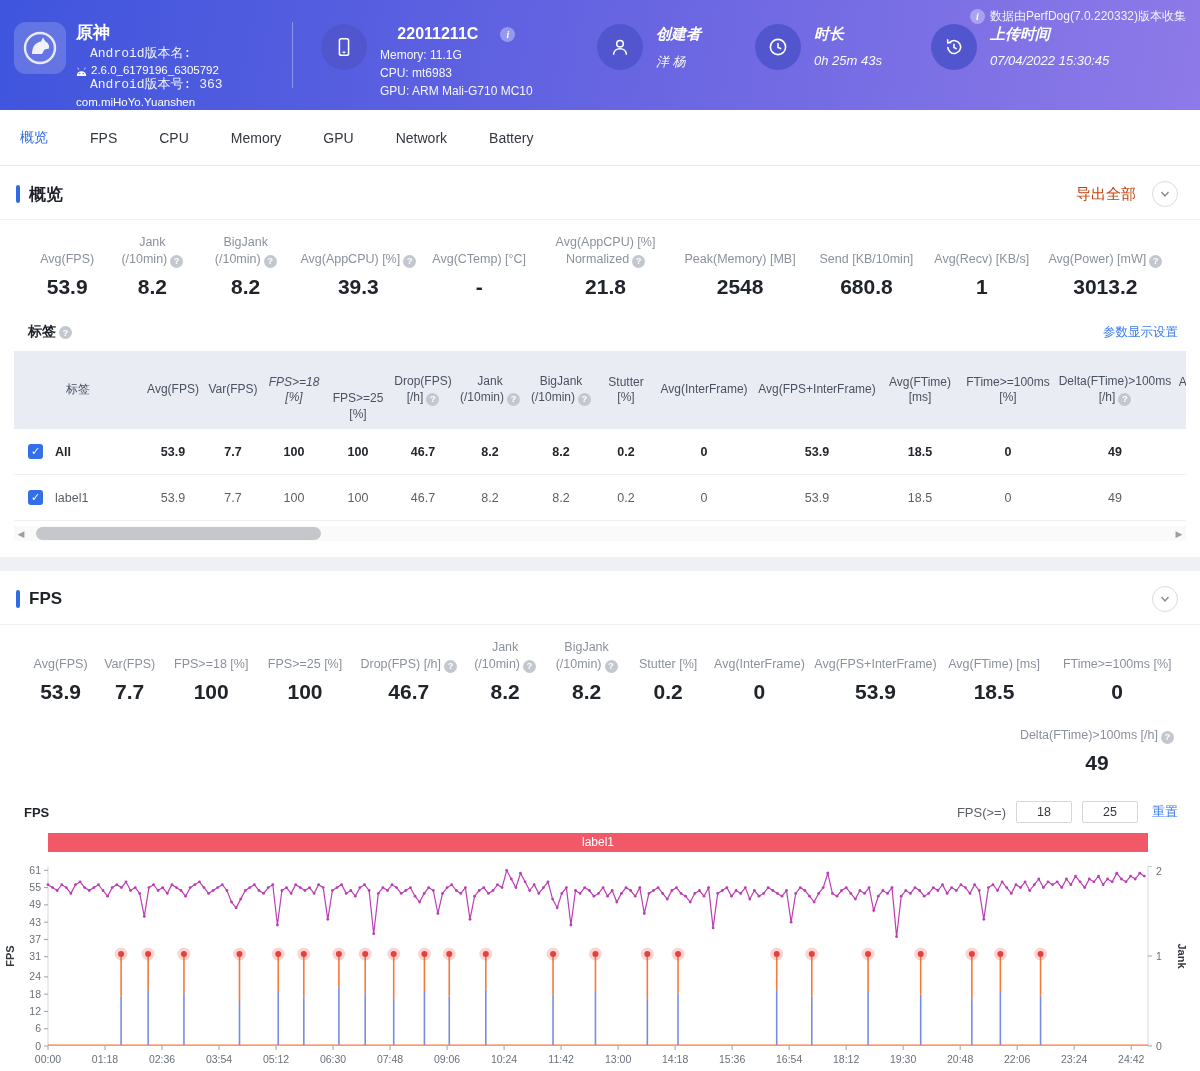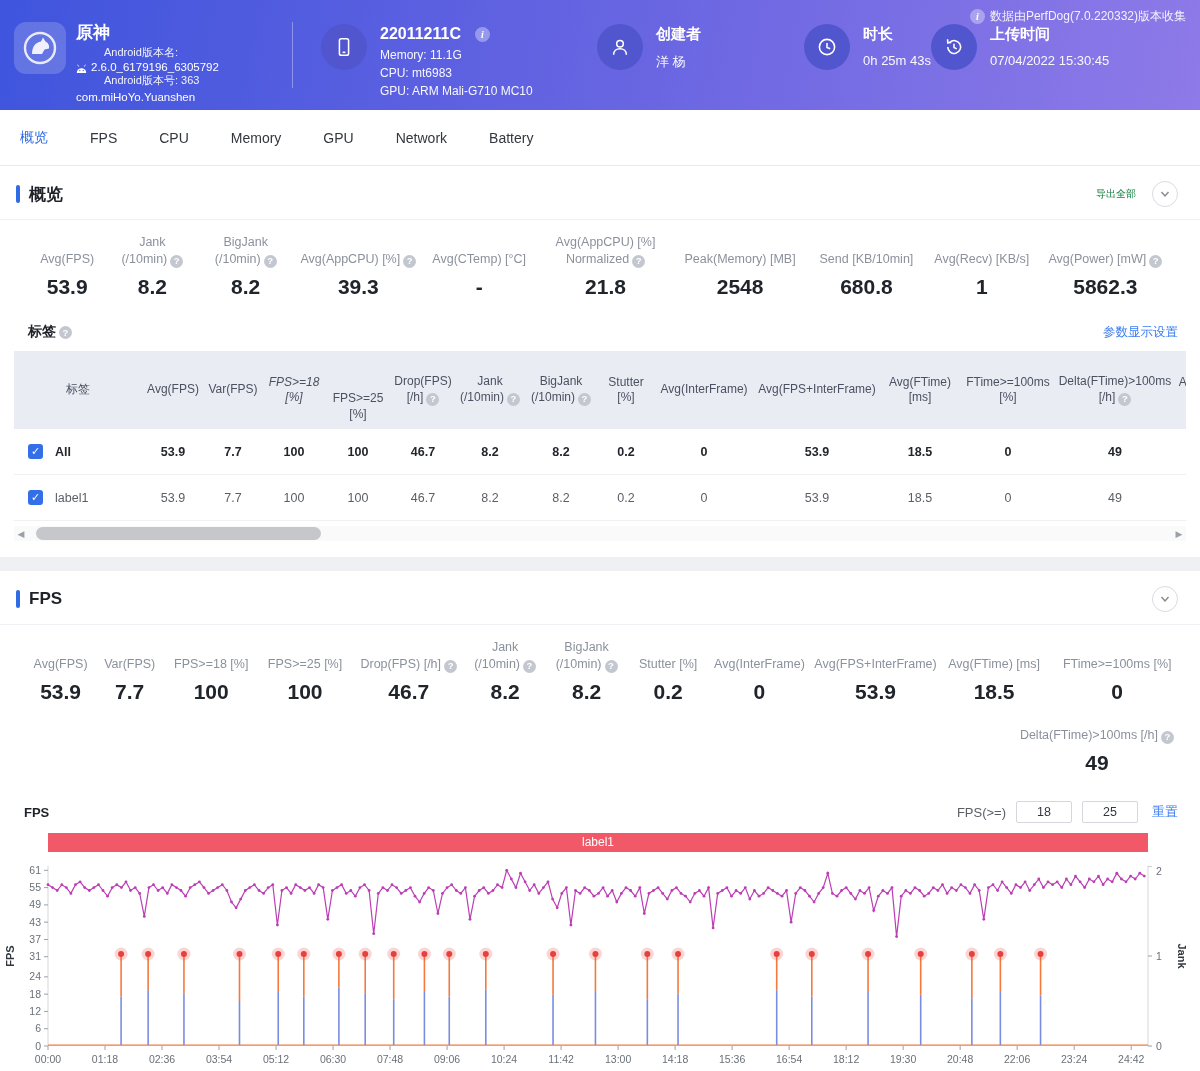--- a/index.html
+++ b/index.html
@@ -26,7 +26,7 @@
   .cir-ic { width:46px; height:46px; border-radius:50%; background:#5156cf;
     display:flex; align-items:center; justify-content:center; flex:none; margin-top:2px; }
   .dev-txt { margin-left:13px; line-height:1.5; }
-  .dev-name { font-size:16px; font-weight:bold; display:flex; align-items:center; gap:14px; }
+  .dev-name { font-size:16px; font-weight:bold; display:flex; align-items:center; gap:22px;justify-content:center; }
   .dev-sub { font-size:12px; color:rgba(255,255,255,.95); }
   .kv-block { display:flex; }
   .kv-block.w1{ width:158px; } .kv-block.w2{ width:176px;justify-content:flex-end; } .kv-block.w3{ flex:1; }

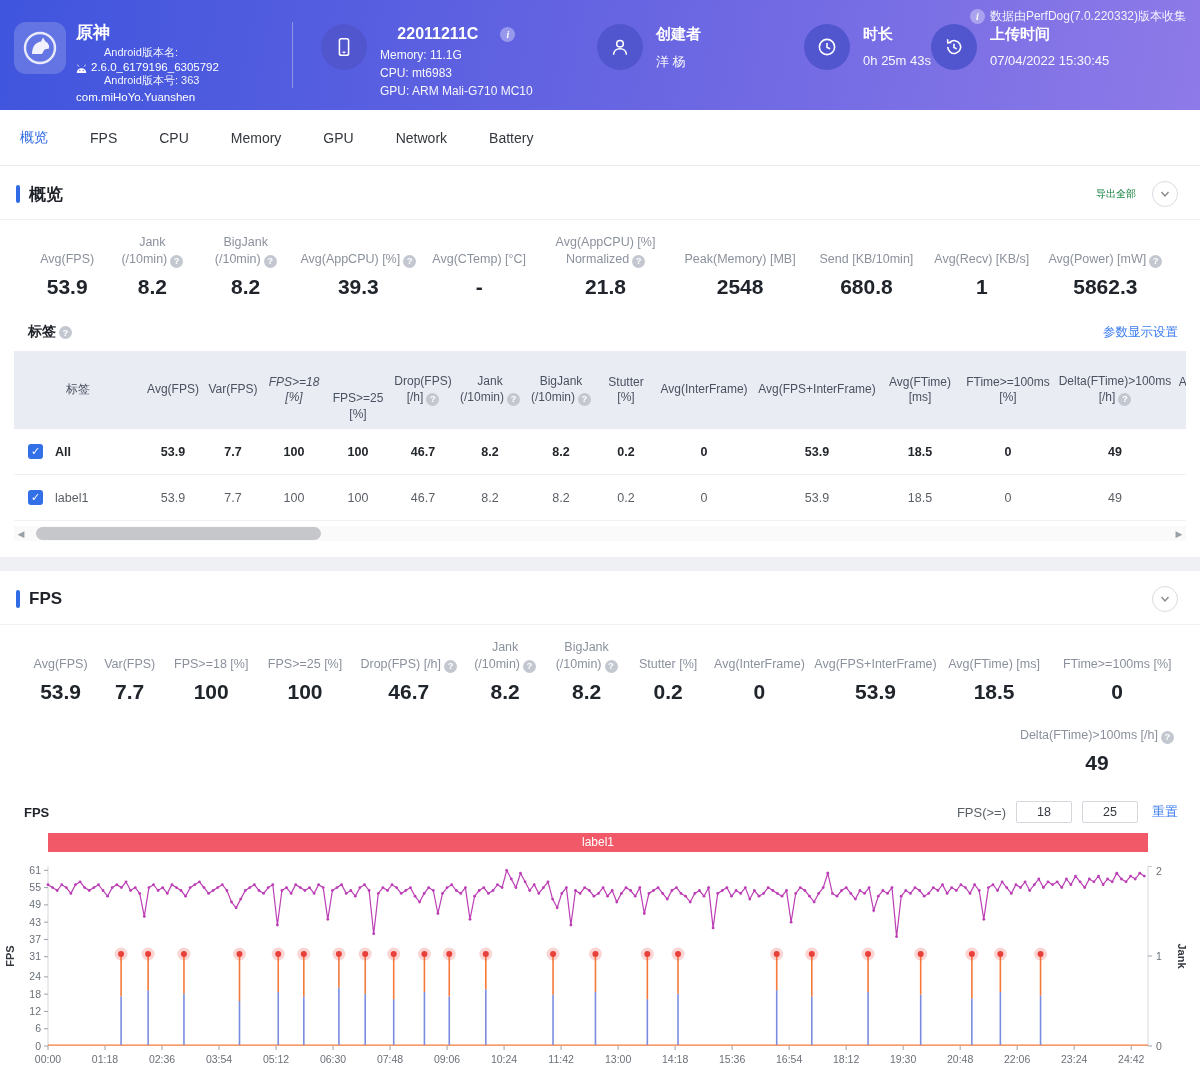--- a/index.html
+++ b/index.html
@@ -28,7 +28,7 @@
   .dev-txt { margin-left:13px; line-height:1.5; }
   .dev-name { font-size:16px; font-weight:bold; display:flex; align-items:center; gap:22px;justify-content:center; }
   .dev-sub { font-size:12px; color:rgba(255,255,255,.95); }
-  .kv-block { display:flex; }
+  .kv-block { display:flex;font-style:italic; }
   .kv-block.w1{ width:158px; } .kv-block.w2{ width:176px;justify-content:flex-end; } .kv-block.w3{ flex:1; }
   .kv-txt { margin-left:13px; padding-top:3px; }
   .kv-lab { font-size:15px; font-weight:bold; }

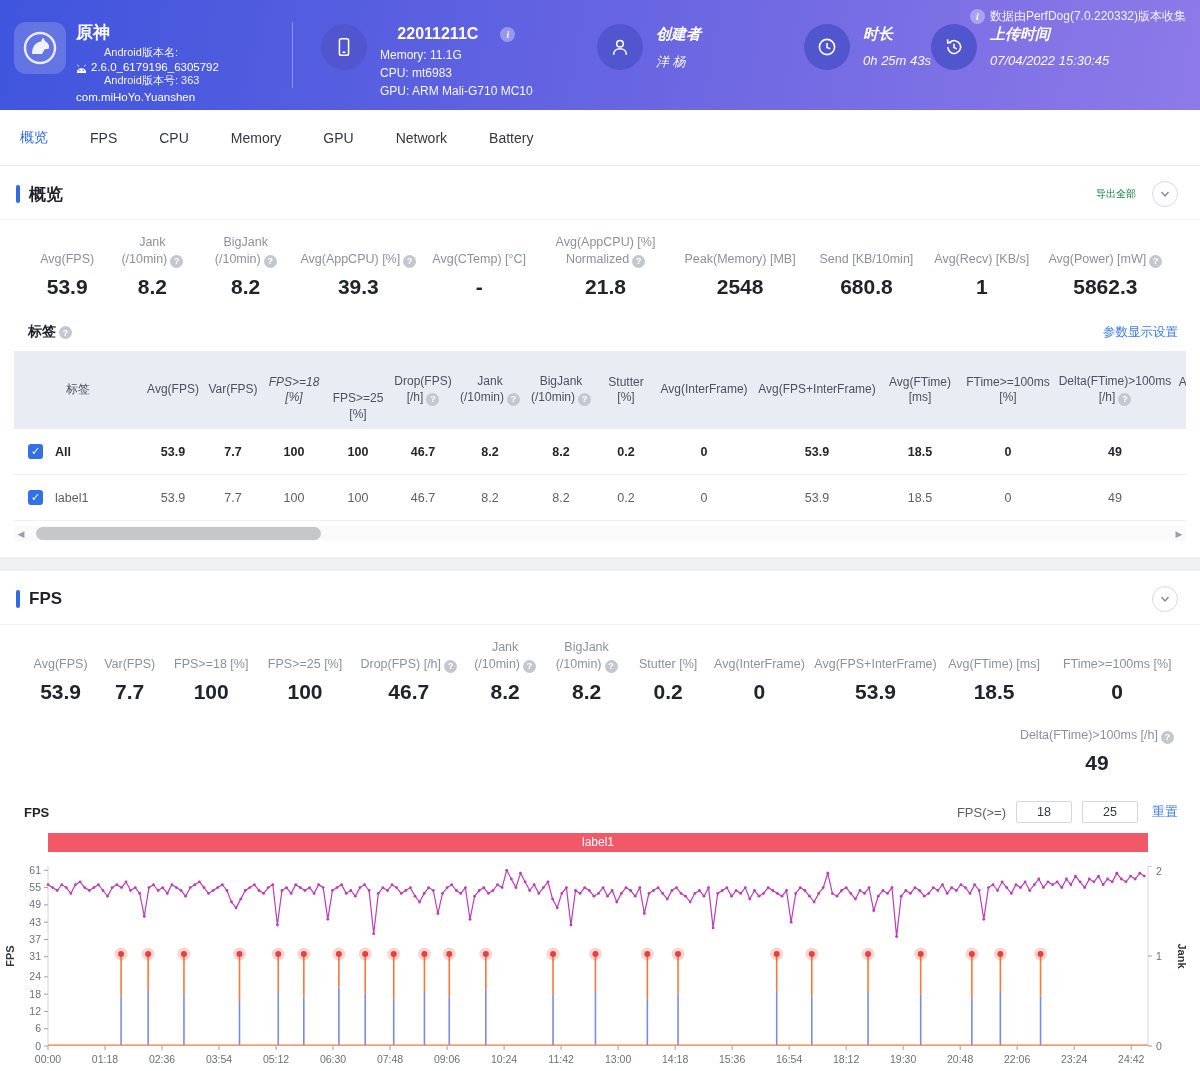--- a/index.html
+++ b/index.html
@@ -29,7 +29,7 @@
   .dev-name { font-size:16px; font-weight:bold; display:flex; align-items:center; gap:22px;justify-content:center; }
   .dev-sub { font-size:12px; color:rgba(255,255,255,.95); }
   .kv-block { display:flex;font-style:italic; }
-  .kv-block.w1{ width:158px; } .kv-block.w2{ width:176px;justify-content:flex-end; } .kv-block.w3{ flex:1; }
+  .kv-block.w1{ width:158px; } .kv-block.w2{ width:176px; } .kv-block.w3{ flex:1; }
   .kv-txt { margin-left:13px; padding-top:3px; }
   .kv-lab { font-size:15px; font-weight:bold; }
   .kv-val { font-size:13px; margin-top:9px; color:rgba(255,255,255,.95); }

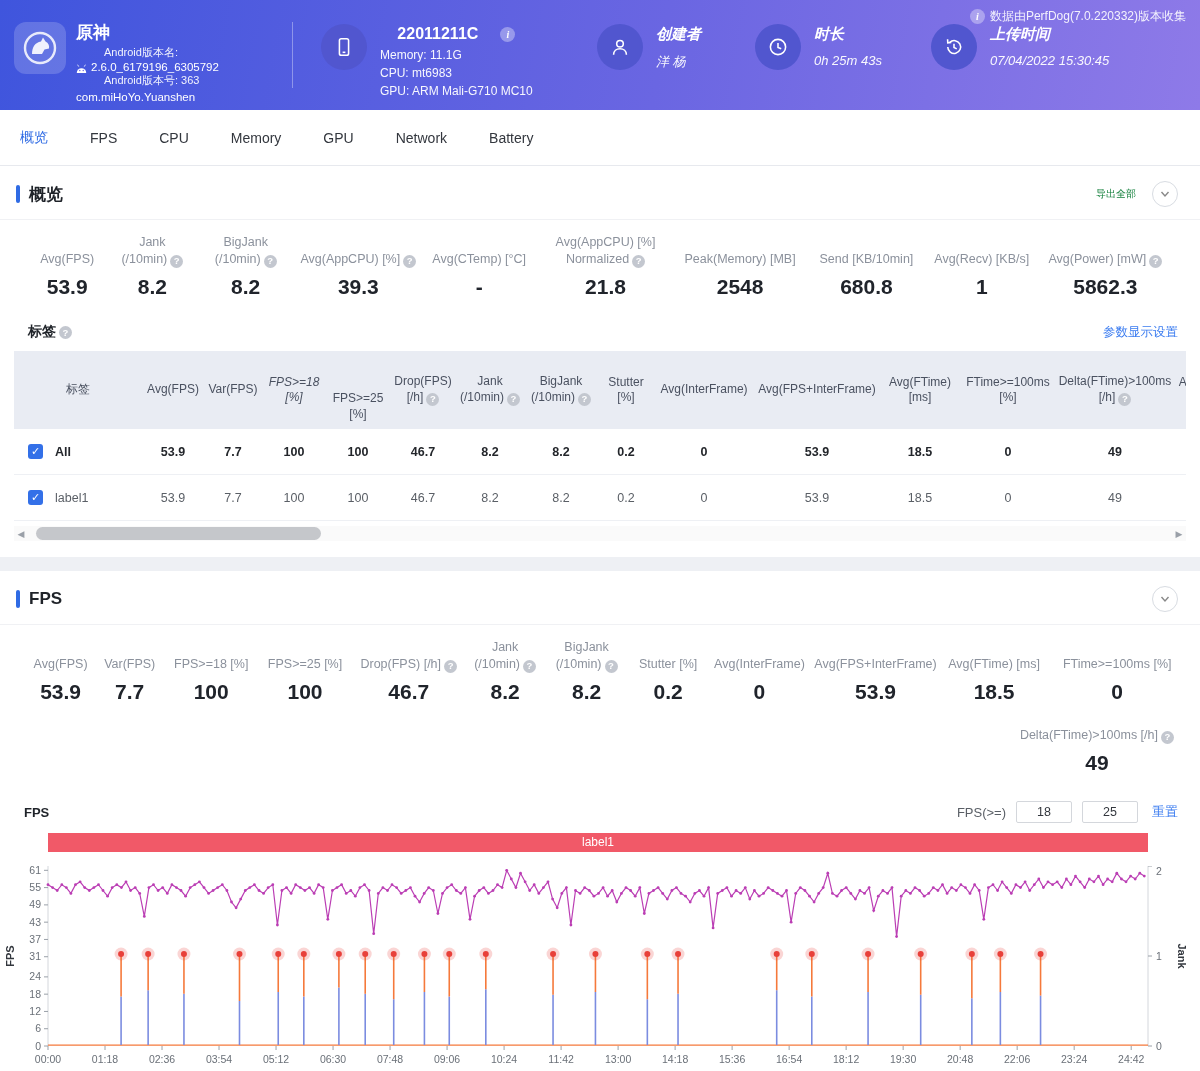--- a/index.html
+++ b/index.html
@@ -18,7 +18,7 @@
     display:flex; align-items:center; justify-content:center; flex:none; }
   .app-txt { margin-left:10px; line-height:1.25; }
   .app-name { font-size:17px; font-weight:bold; margin-bottom:3px; }
-  .app-sub { font-size:11px; color:rgba(255,255,255,.92); margin-left:28px; }
+  .app-sub { font-size:13px; color:rgba(255,255,255,.92); margin-left:14px;font-family:Liberation Mono, monospace; }
   .app-ver { font-size:11.5px; display:flex; align-items:flex-end; gap:4px; }
   .app-pkg { font-size:11.5px; margin-top:2px; }
   .hdr-div { width:1px; background:rgba(255,255,255,.35); height:66px; margin:0 28px 0 0; }

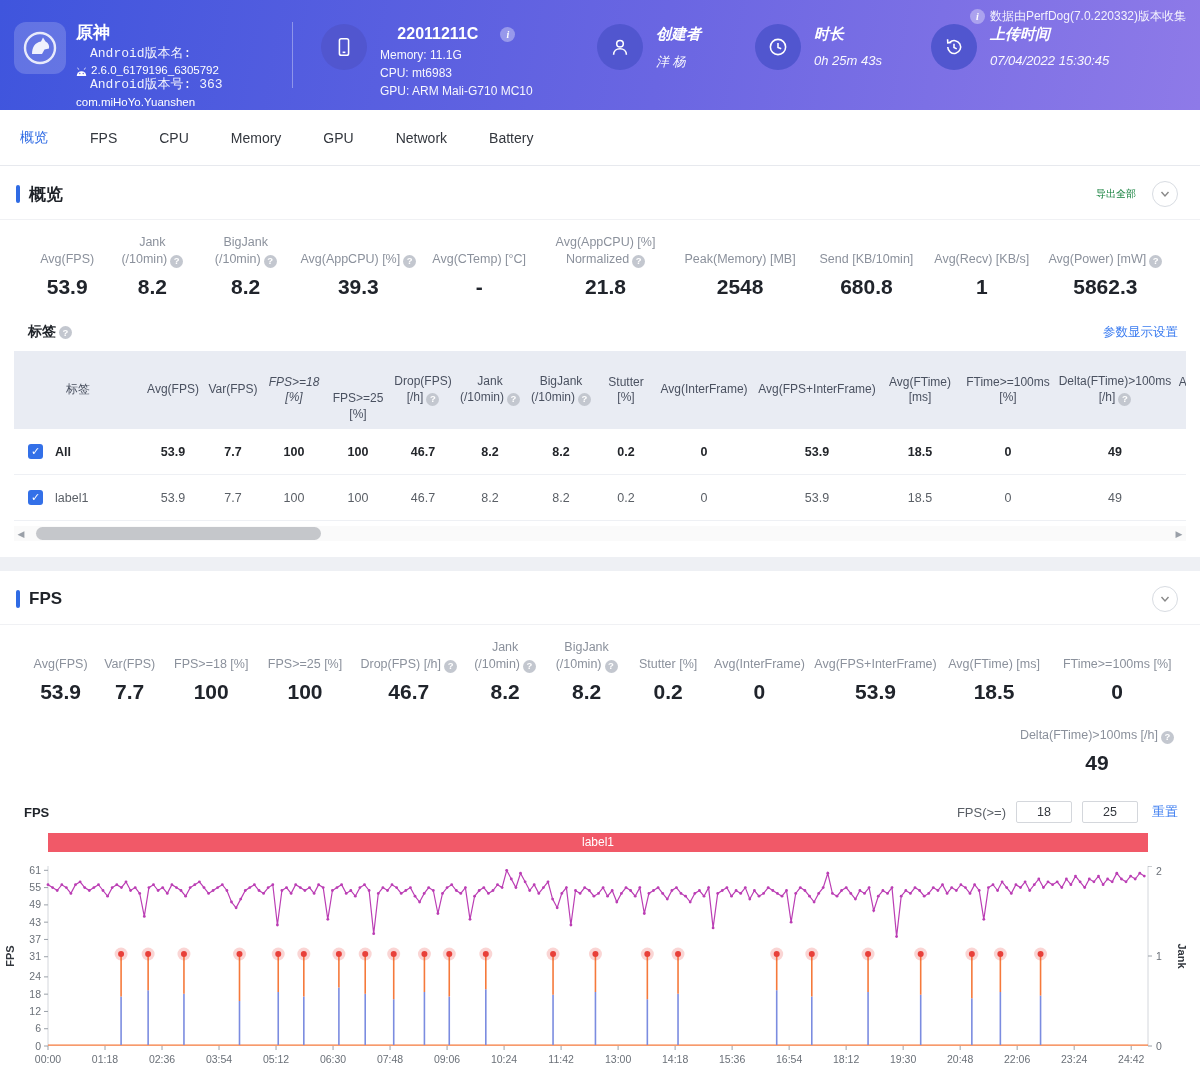--- a/index.html
+++ b/index.html
@@ -56,7 +56,7 @@
   .sec-bar { width:4px; height:18px; border-radius:2px; background:#2f6be4; margin-right:9px; }
   .sec-title { font-size:17px; font-weight:bold; color:#1f2329; }
   .flexsp { flex:1; }
-  .blue-link { color:#15803d; font-size:10px; margin-right:16px; }
+  .blue-link { color:#c2410c; font-size:15px; margin-right:16px; }
   .collapse-btn { width:26px; height:26px; border-radius:50%; border:1px solid #d8dce2;
     background:#fff; display:flex; align-items:center; justify-content:center; cursor:pointer; margin-right:4px; }
   .sec-div { height:1px; background:#f0f1f4; }

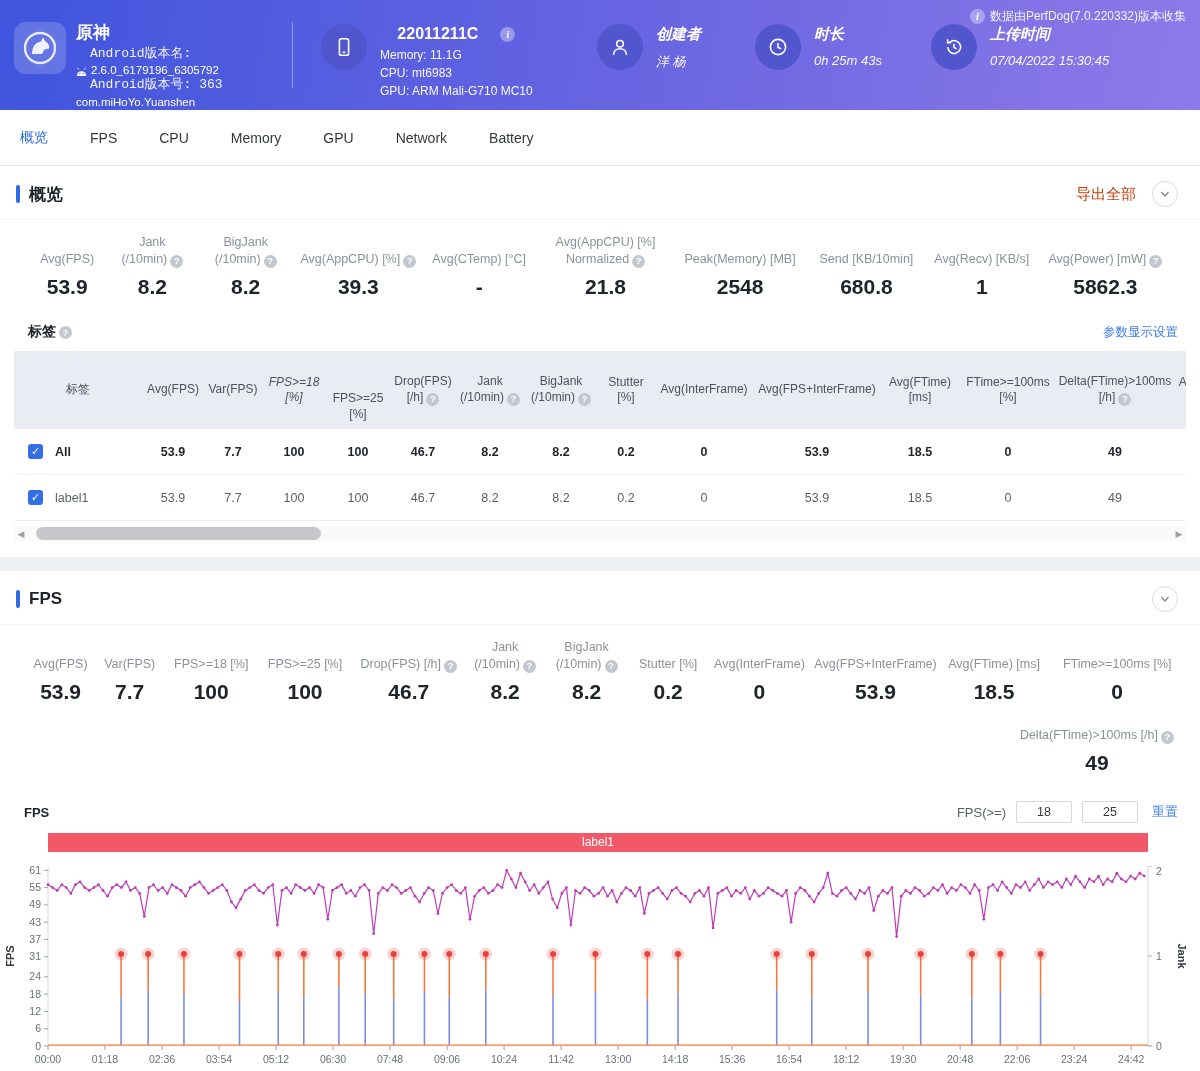--- a/index.html
+++ b/index.html
@@ -288,7 +288,7 @@
           <div class="stat-lab">
             <div>Avg(Power) [mW]<span class="help">?</span></div>
           </div>
-          <div class="stat-val">5862.3</div>
+          <div class="stat-val">3013.2</div>
         </div>
       </div>
 

